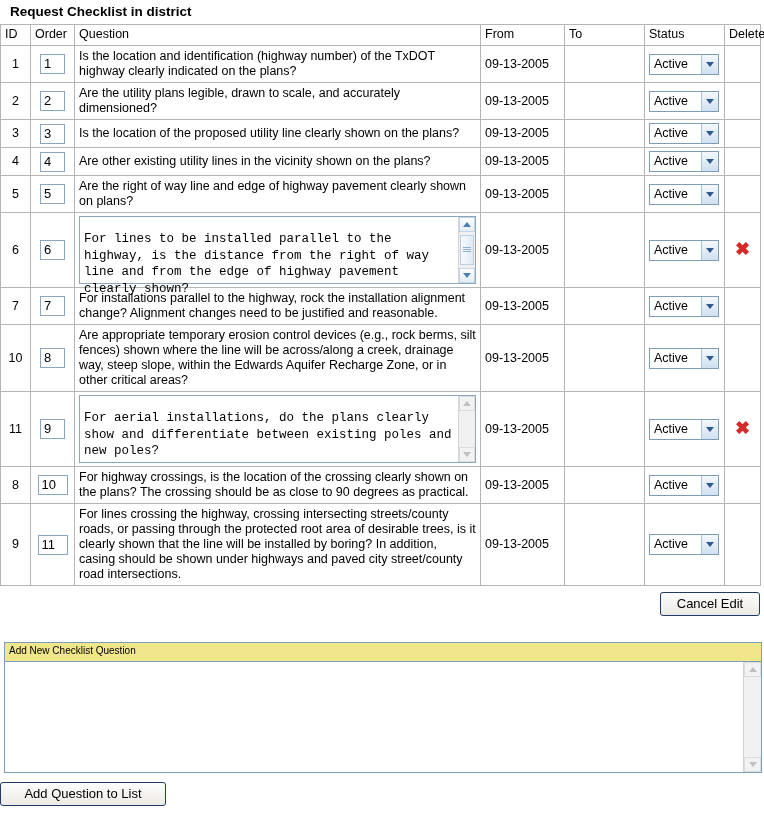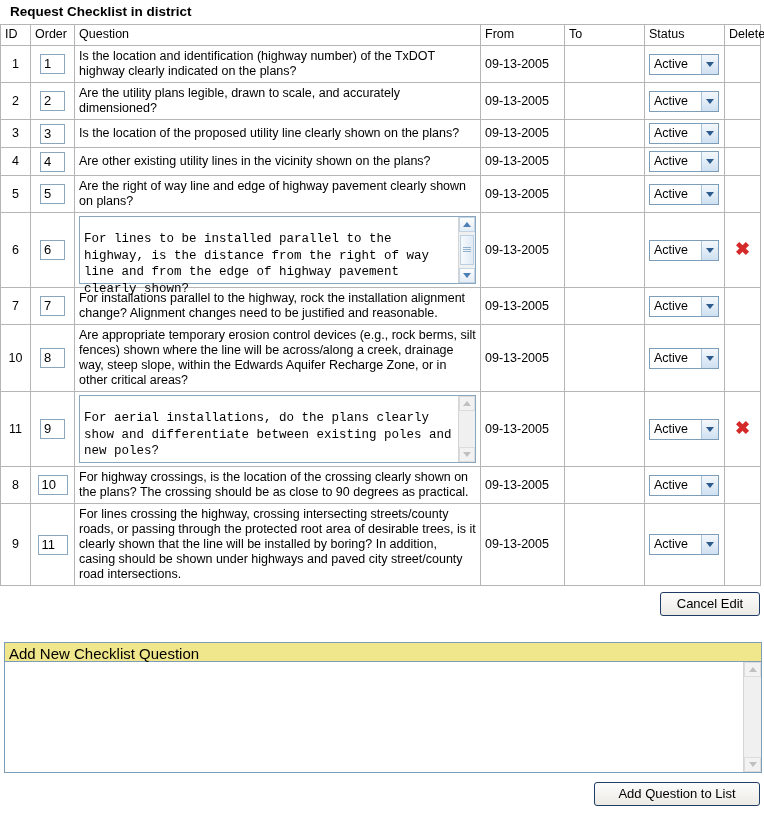--- a/index.html
+++ b/index.html
@@ -247,7 +247,7 @@
   .add-header {
     background: #f0e68c;
     border-bottom: 1px solid #7e9db9;
-    font-size: 15px;
+    font-size: 10px;
     padding: 2px 0 3px 4px;
     height: 19px;
     box-sizing: border-box;

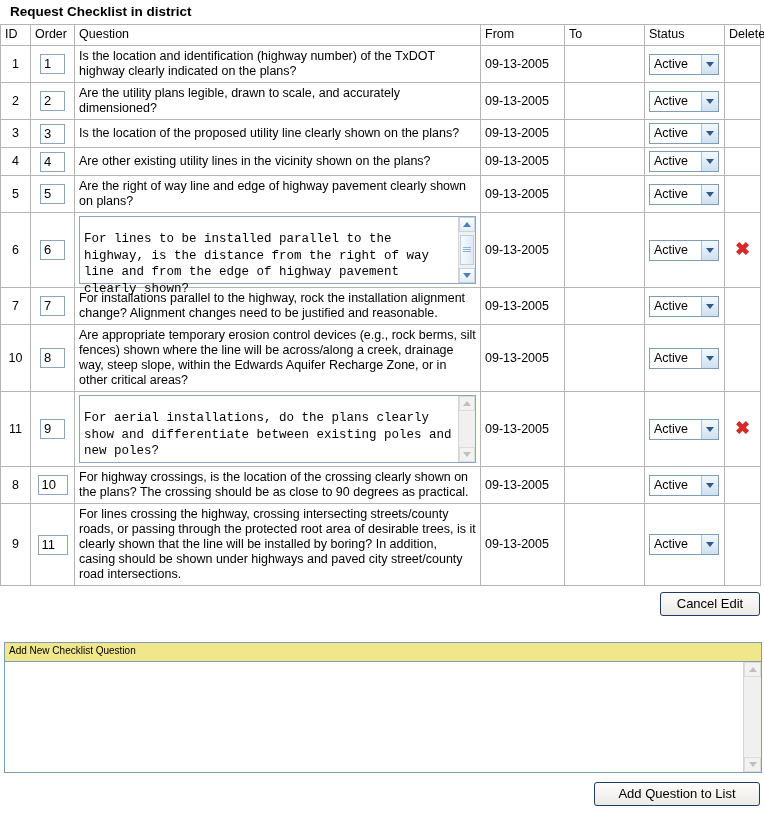--- a/index.html
+++ b/index.html
@@ -263,7 +263,6 @@
 
   .btn-row-bottom {
     display: flex;
-    justify-content: flex-end;
     padding: 9px 4px 0 0;
   }
 </style>

